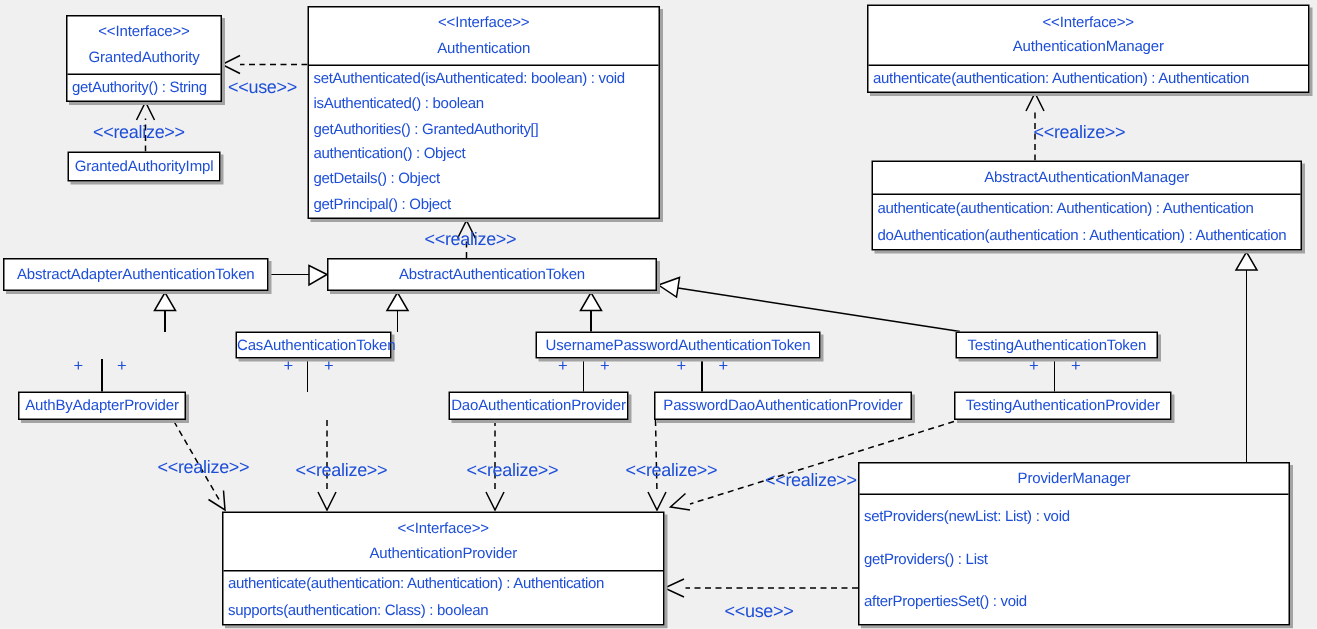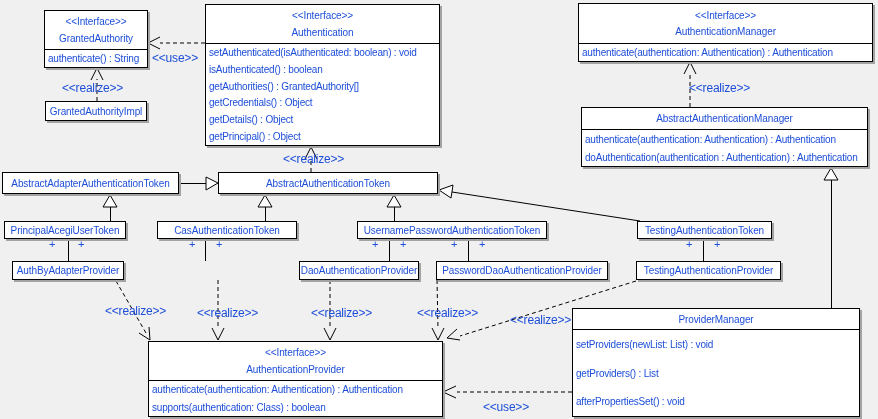--- a/index.html
+++ b/index.html
@@ -83,7 +83,7 @@
       <div class="cname">GrantedAuthority</div>
     </div>
     <div class="methods">
-      <div class="m">authenticate() : String</div>
+      <div class="m">getAuthority() : String</div>
     </div>
   </div>
 

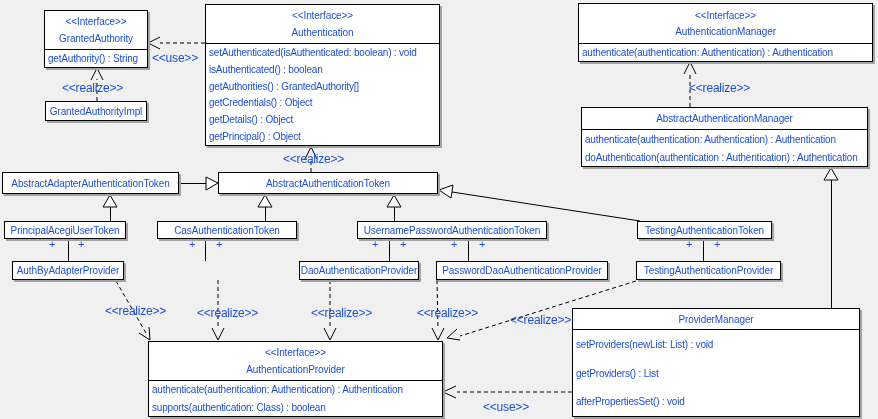--- a/index.html
+++ b/index.html
@@ -100,7 +100,7 @@
       <div class="m">setAuthenticated(isAuthenticated: boolean) : void</div>
       <div class="m">isAuthenticated() : boolean</div>
       <div class="m">getAuthorities() : GrantedAuthority[]</div>
-      <div class="m">getCredentials() : Object</div>
+      <div class="m">authentication() : Object</div>
       <div class="m">getDetails() : Object</div>
       <div class="m">getPrincipal() : Object</div>
     </div>

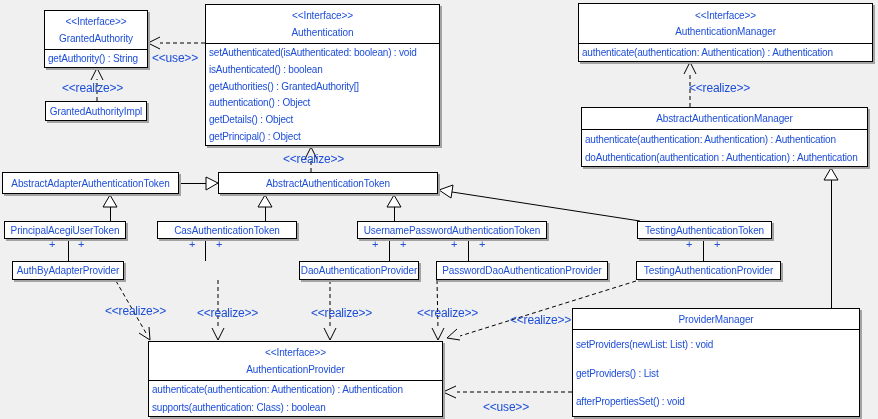--- a/index.html
+++ b/index.html
@@ -134,9 +134,6 @@
     <div class="cname it">AbstractAuthenticationToken</div>
   </div>
 
-  <div class="box single" style="left:4px;top:221px;width:122px;height:18px">
-    <div class="cname">PrincipalAcegiUserToken</div>
-  </div>
   <div class="box single" style="left:157px;top:221px;width:140px;height:18px">
     <div class="cname">CasAuthenticationToken</div>
   </div>

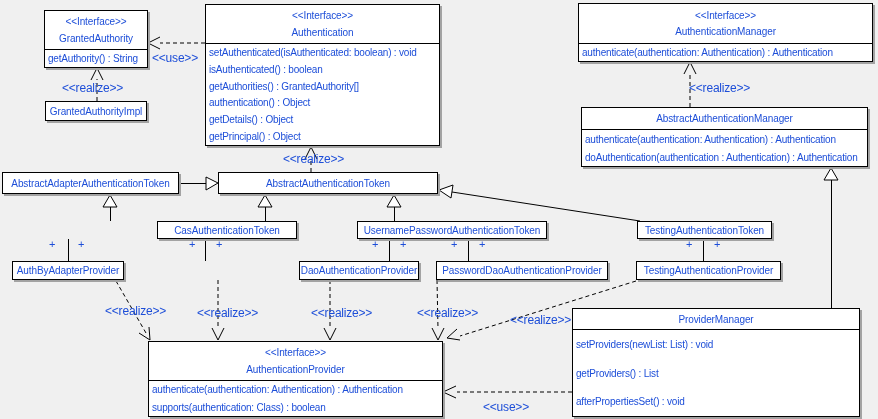--- a/index.html
+++ b/index.html
@@ -134,7 +134,7 @@
     <div class="cname it">AbstractAuthenticationToken</div>
   </div>
 
-  <div class="box single" style="left:157px;top:221px;width:140px;height:18px">
+  <div class="box single" style="left:157px;top:221px;width:104px;height:18px">
     <div class="cname">CasAuthenticationToken</div>
   </div>
   <div class="box single" style="left:357px;top:221px;width:190px;height:18px">

